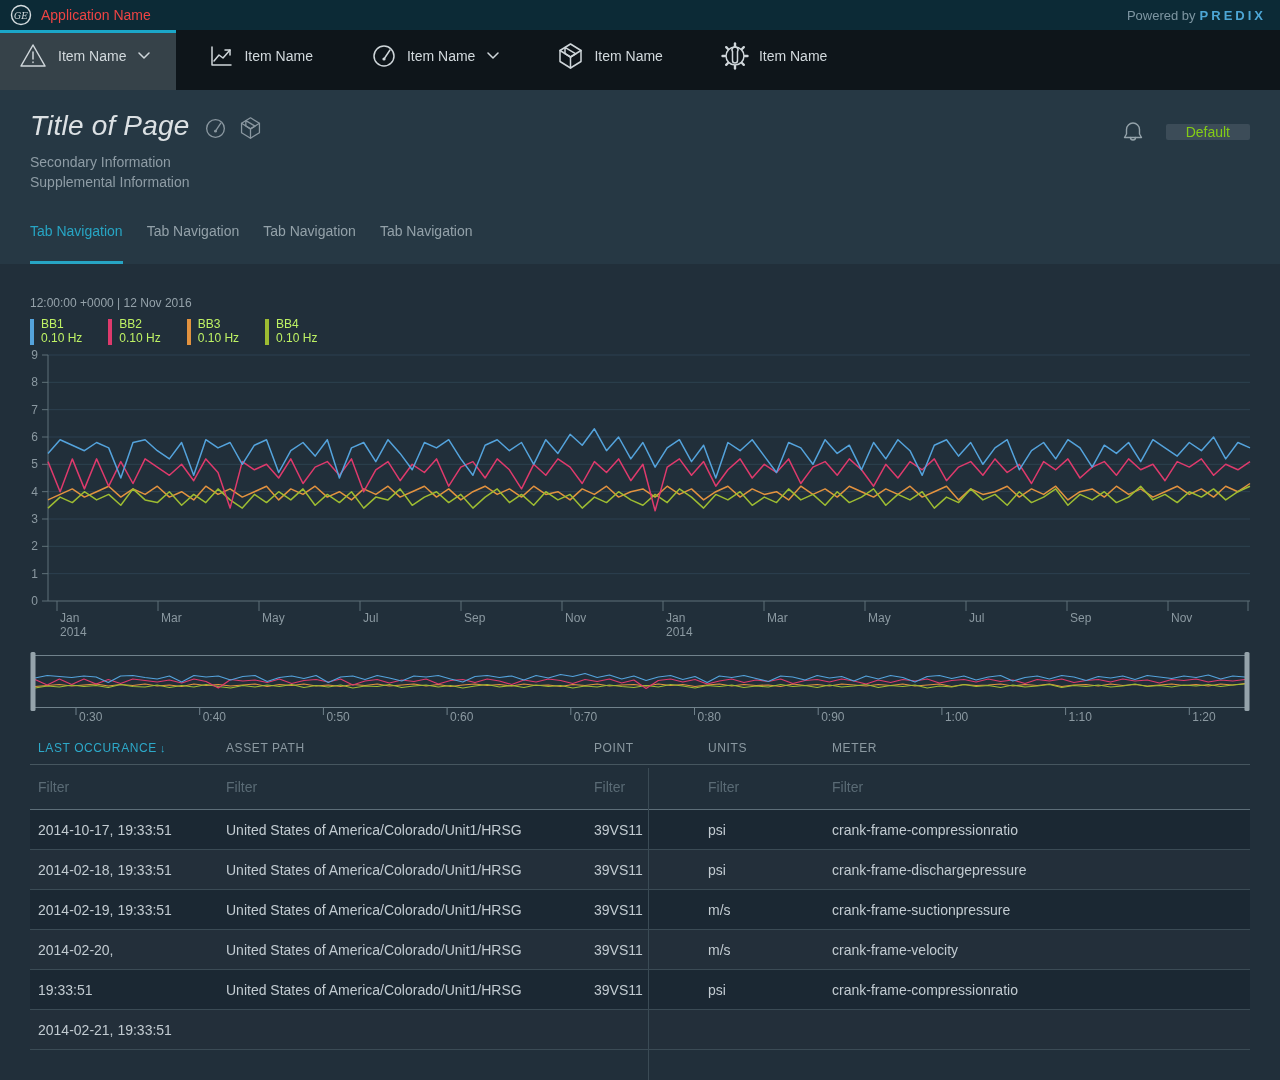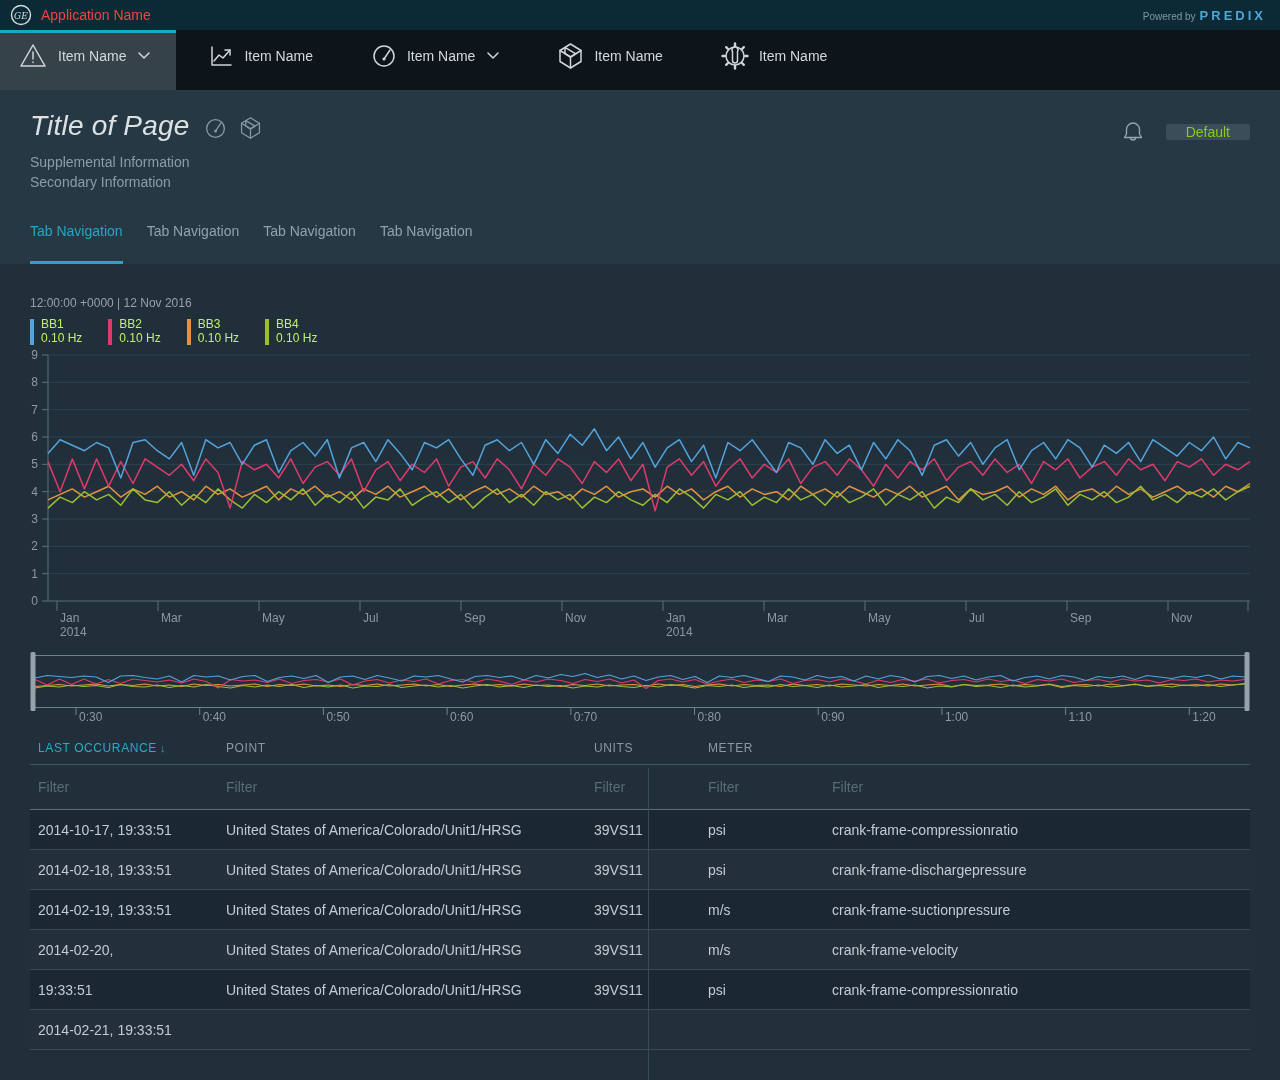--- a/index.html
+++ b/index.html
@@ -20,7 +20,7 @@
   .brand-left { display:flex; align-items:center; gap:9px; }
   .app-title { font-size:14px; color:#ef4444; }
   .powered { display:flex; align-items:baseline; gap:4px; }
-  .powered-by { font-size:10px; color:#7e96a2; }
+  .powered-by { font-size:13px; color:#7e96a2; }
   .predix { font-size:13px; font-weight:bold; letter-spacing:3px; color:#4da6d6; }
 
   

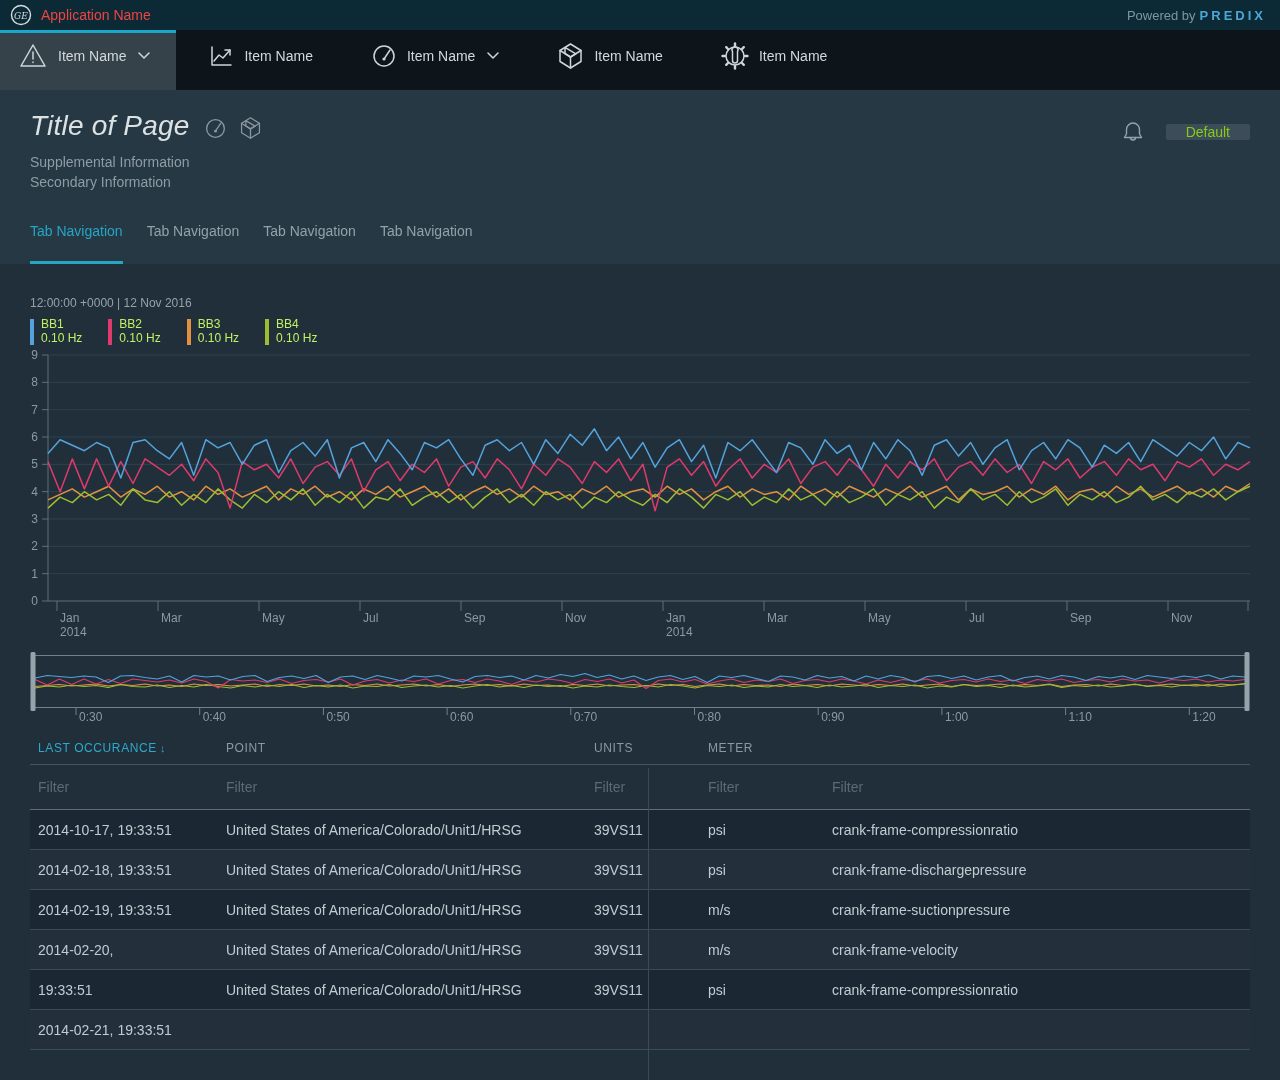--- a/index.html
+++ b/index.html
@@ -213,8 +213,8 @@
     </div>
   </div>
   <div class="sub-info">
+    <div>Secondary Information</div>
     <div>Supplemental Information</div>
-    <div>Secondary Information</div>
   </div>
   <div class="head-actions">
     <span style="cursor:pointer">

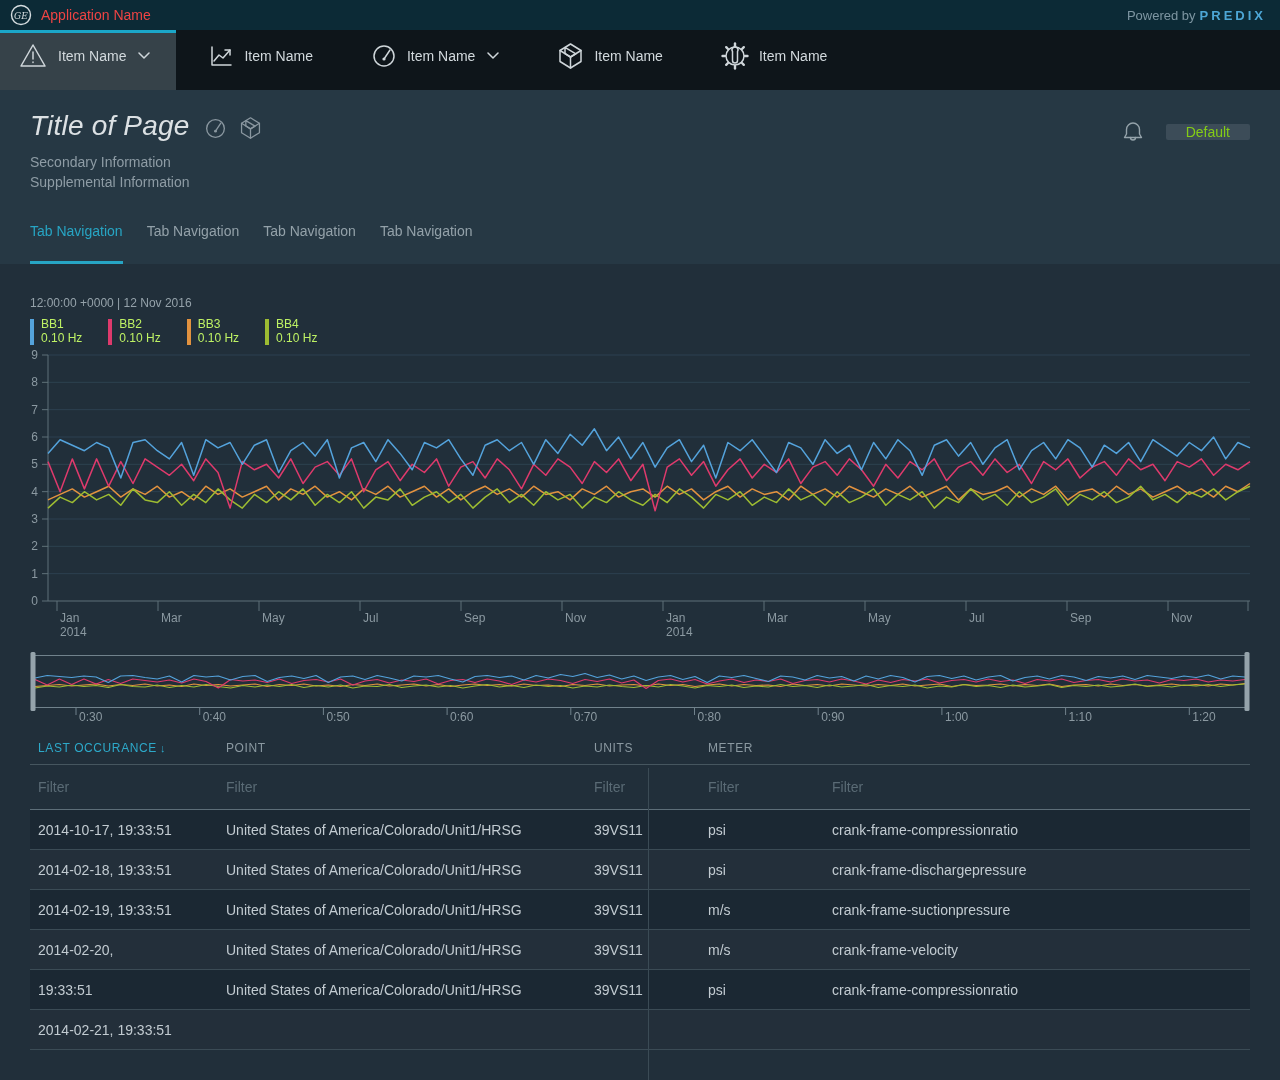--- a/index.html
+++ b/index.html
@@ -366,6 +366,7 @@
       <div class="th sorted">
         <span>LAST OCCURANCE</span><span class="sort-glyph">↓</span>
       </div>
+      <div class="th">ASSET PATH</div>
       <div class="th">POINT</div>
       <div class="th">UNITS</div>
       <div class="th">METER</div>

